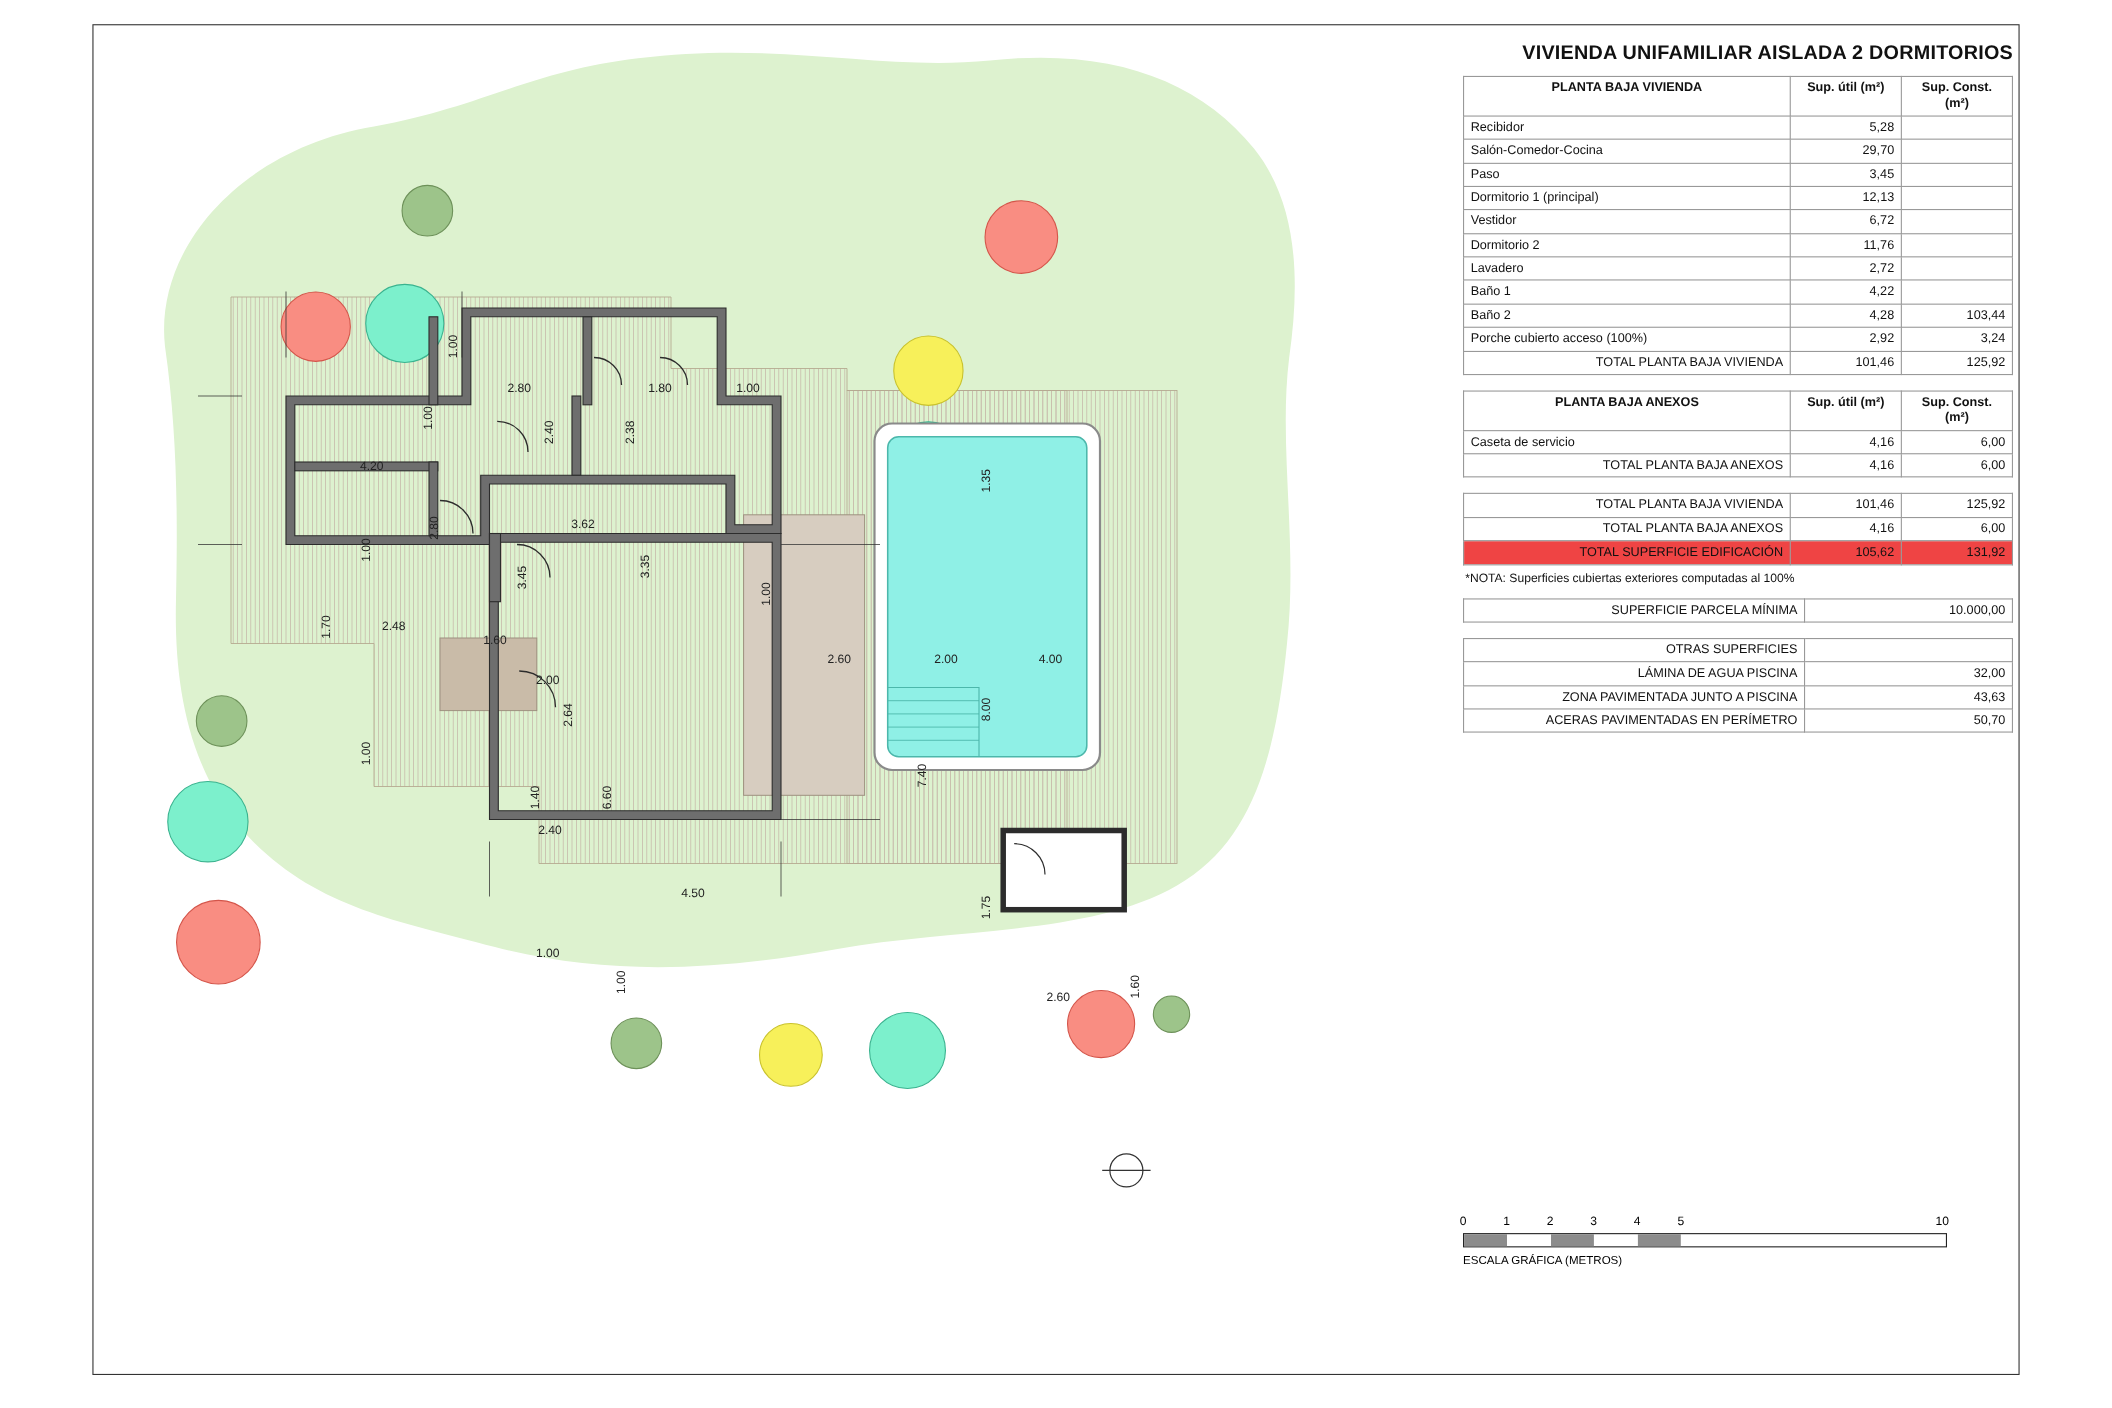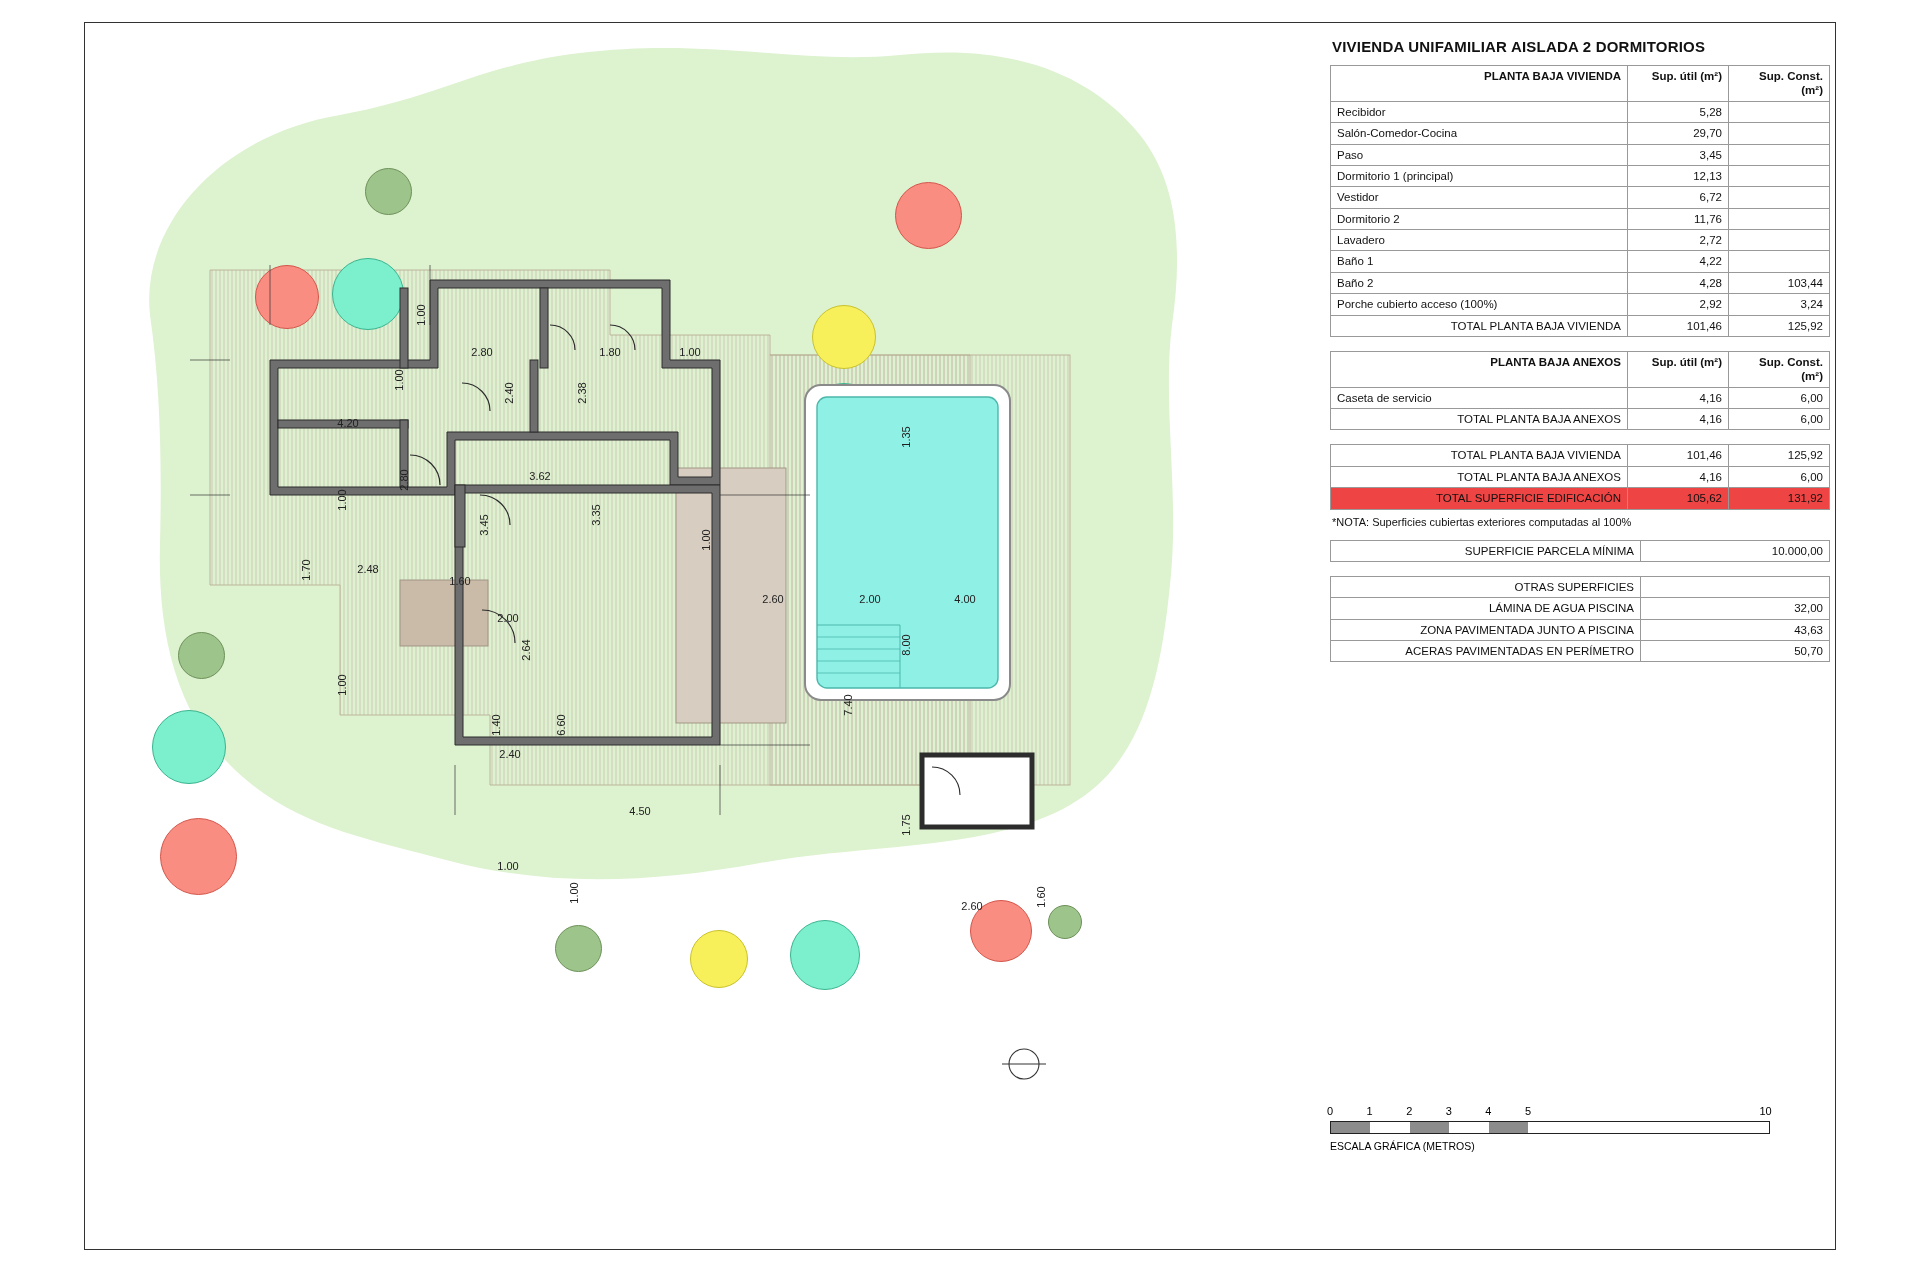--- a/index.html
+++ b/index.html
@@ -23,7 +23,7 @@
 
   
   .panel{position:absolute;left:1330px;top:38px;width:500px;font-size:11.5px;color:#111;}
-  .panel h1{font-size:15px;font-weight:bold;margin:0 0 10px 2px;letter-spacing:.2px;}
+  .panel h1{font-size:18px;font-weight:bold;margin:0 0 10px 2px;letter-spacing:.2px;text-align:right;}
   table.t{border-collapse:collapse;width:500px;margin-bottom:14px;background:#fff;}
   table.t td,table.t th{border:1px solid #999;padding:3px 6px;font-weight:normal;font-size:11.5px;line-height:1.25;}
   table.t th{font-weight:bold;text-align:right;vertical-align:top;}

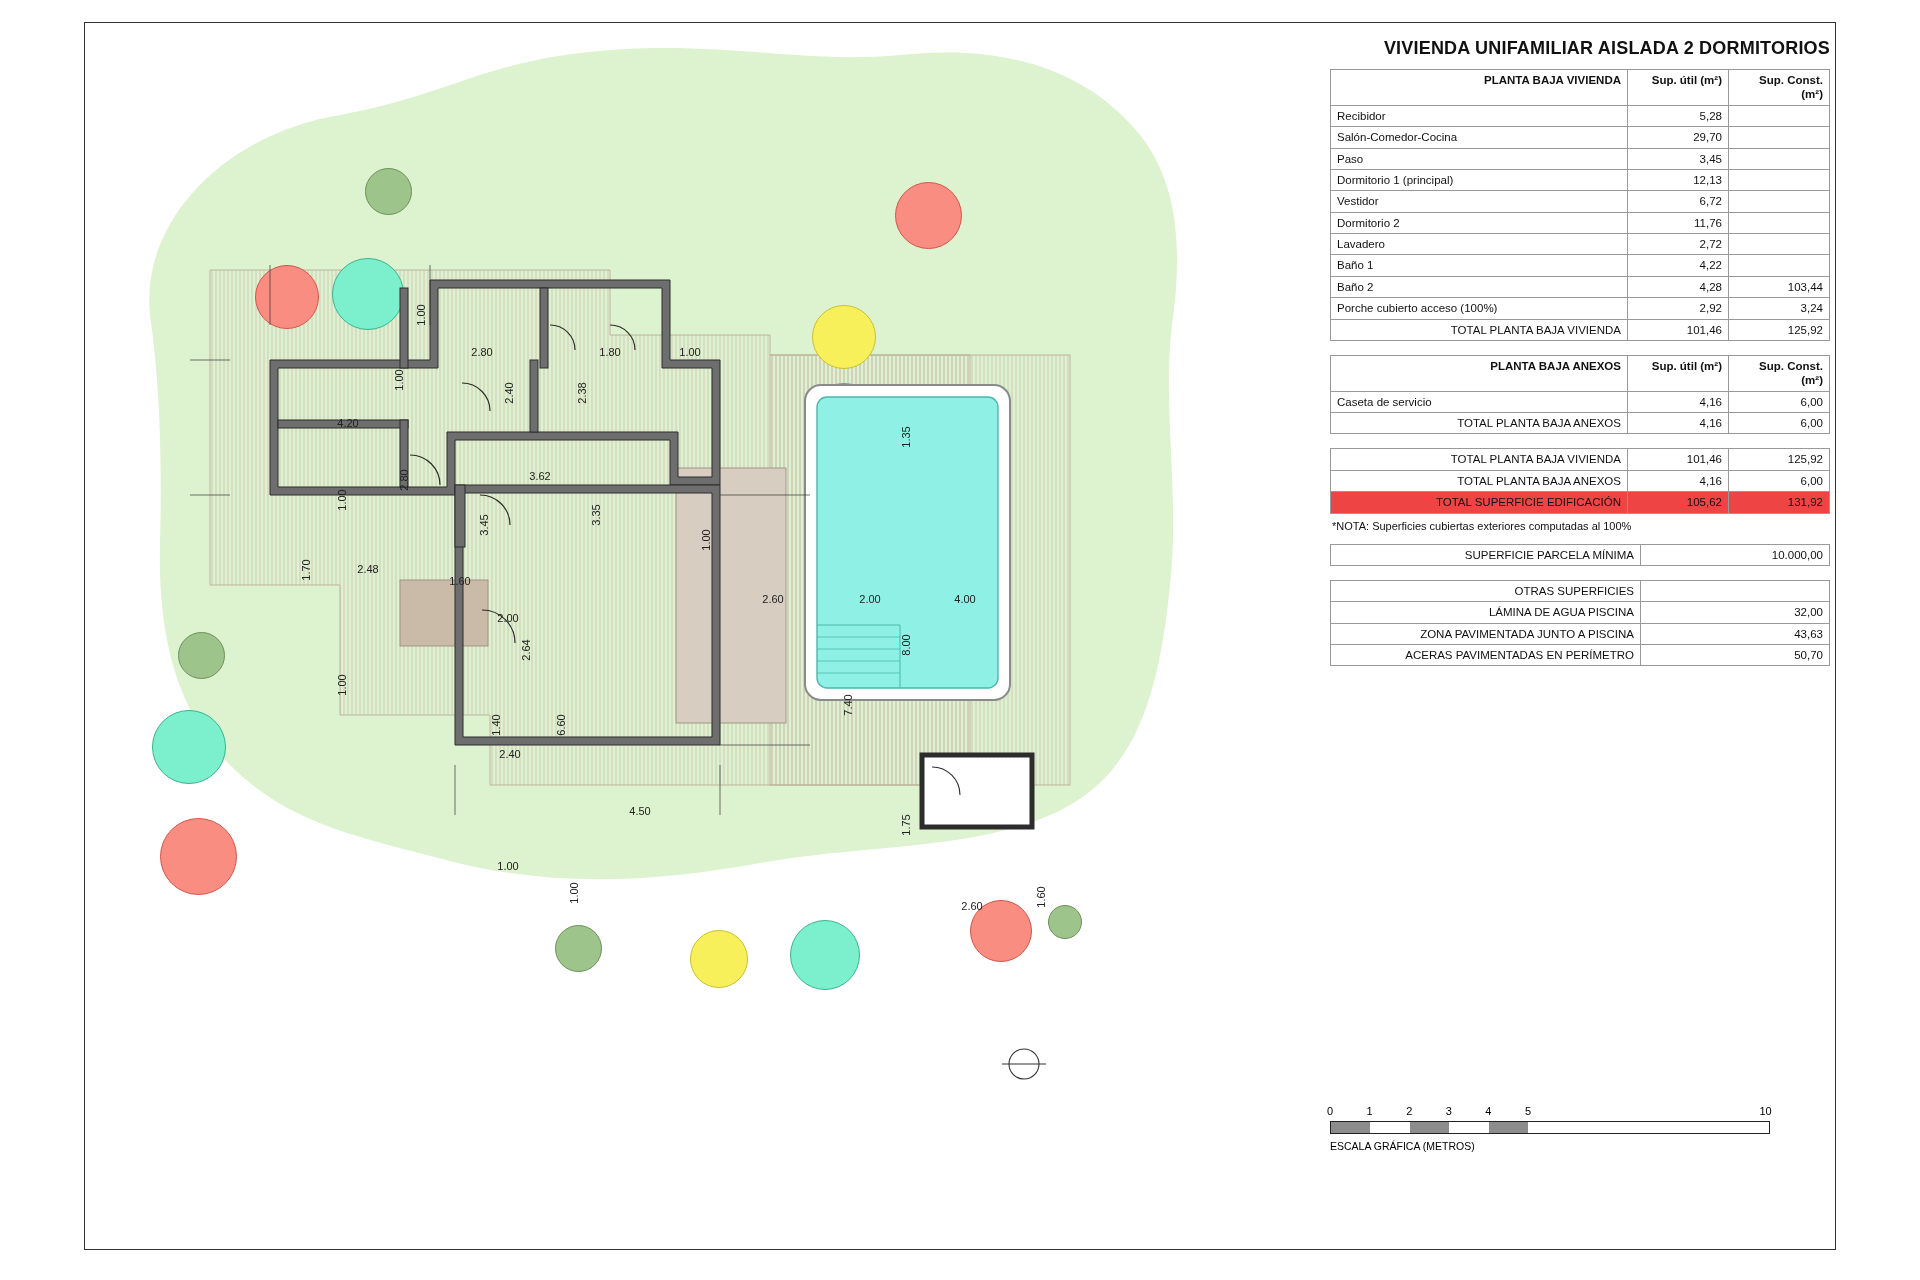--- a/index.html
+++ b/index.html
@@ -26,7 +26,7 @@
   .panel h1{font-size:18px;font-weight:bold;margin:0 0 10px 2px;letter-spacing:.2px;text-align:right;}
   table.t{border-collapse:collapse;width:500px;margin-bottom:14px;background:#fff;}
   table.t td,table.t th{border:1px solid #999;padding:3px 6px;font-weight:normal;font-size:11.5px;line-height:1.25;}
-  table.t th{font-weight:bold;text-align:right;vertical-align:top;}
+  table.t th{font-weight:bold;text-align:center;vertical-align:top;}
   .num{text-align:right;width:88px;}
   .colh{width:88px;margin-top:45px;}
   .bold td,td.bold{font-weight:bold;text-align:right;}

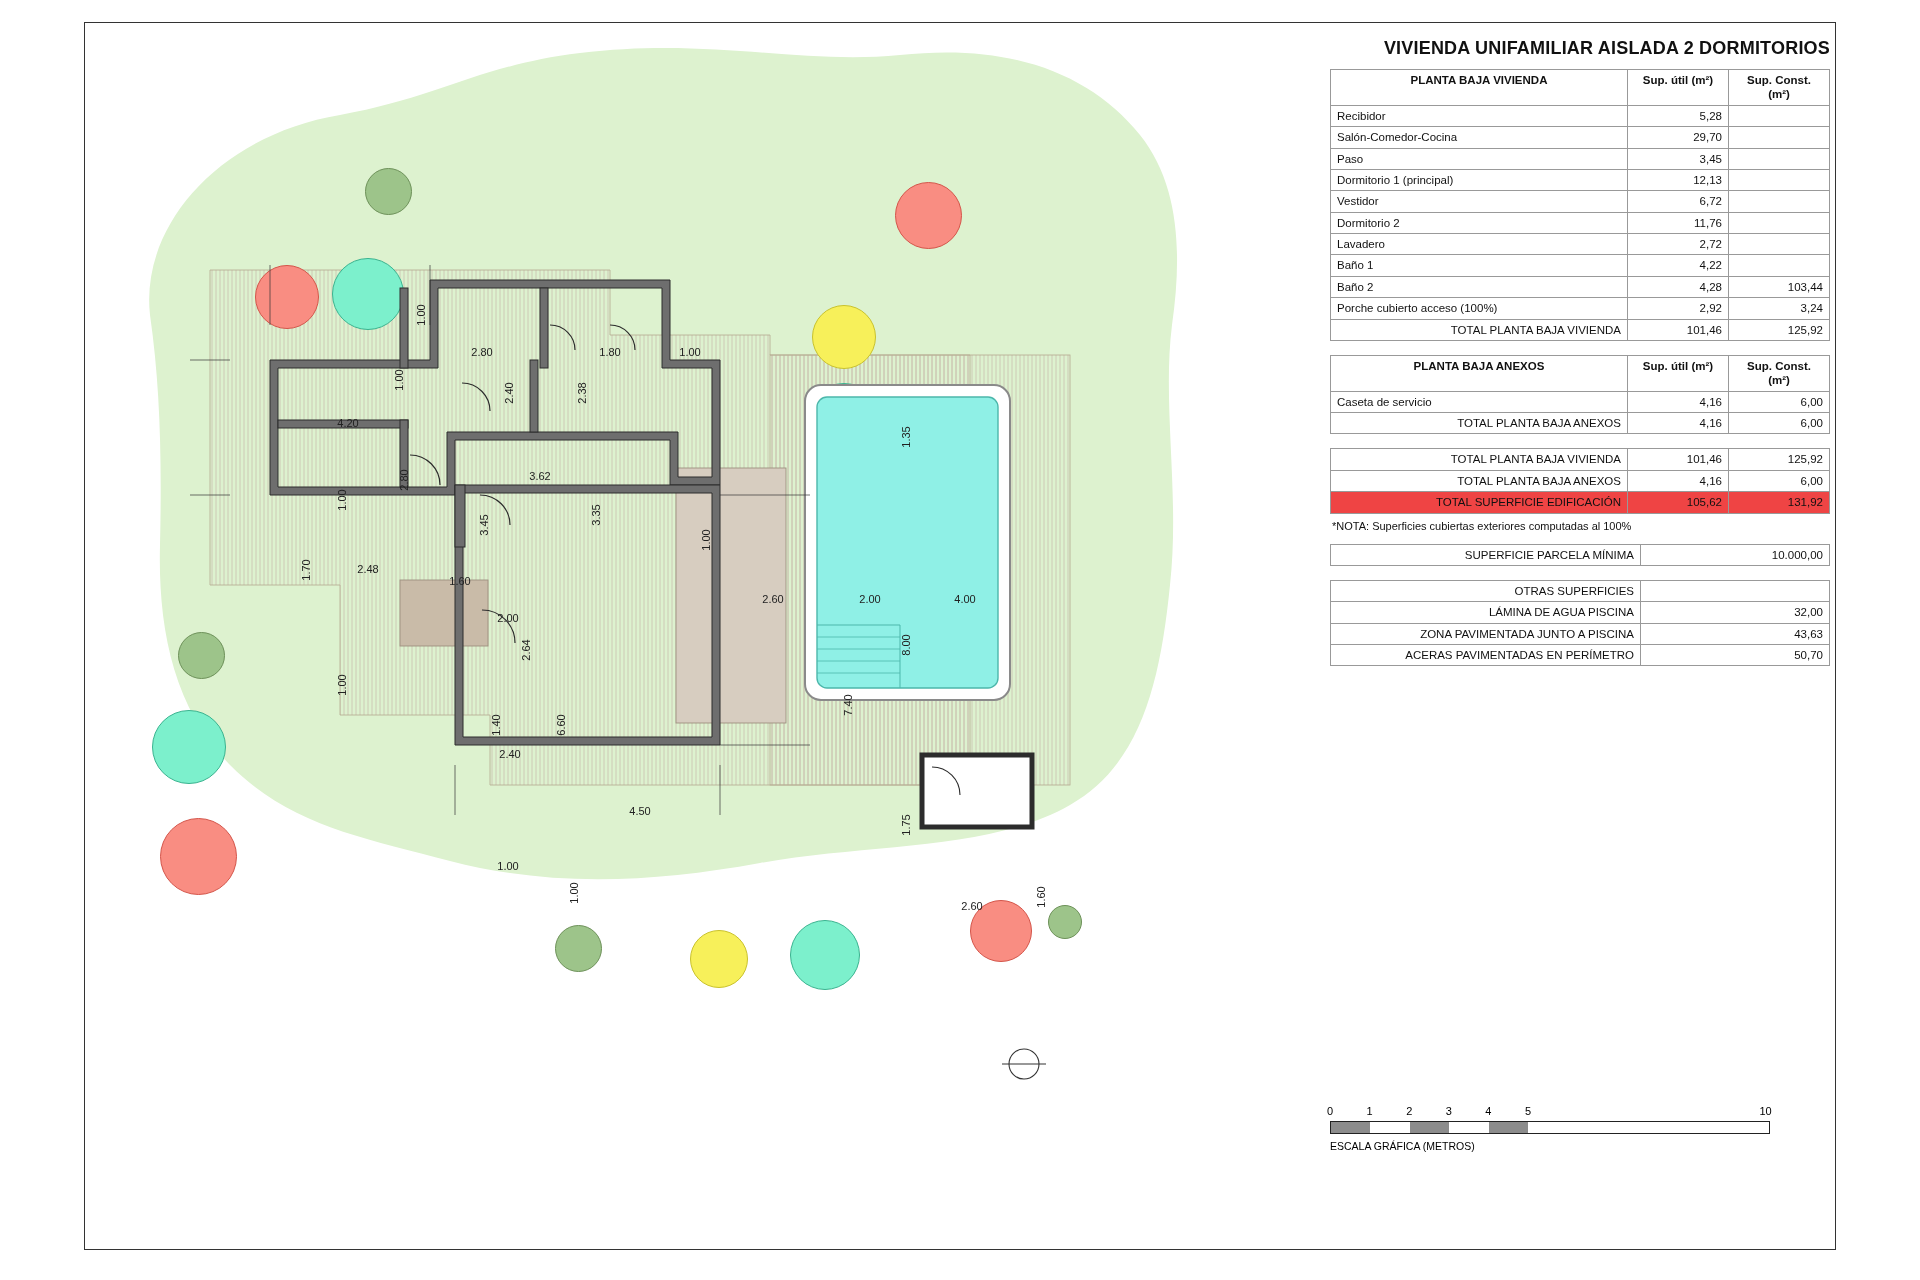--- a/index.html
+++ b/index.html
@@ -18,7 +18,7 @@
   .t-olive{background:#9dc48a;border:1px solid #6d9159;}
 
   
-  .plan{position:absolute;left:110px;top:25px;width:1200px;height:980px;}
+  .plan{position:absolute;left:100px;top:25px;width:1200px;height:980px;}
   .plan svg{display:block;}
 
   

